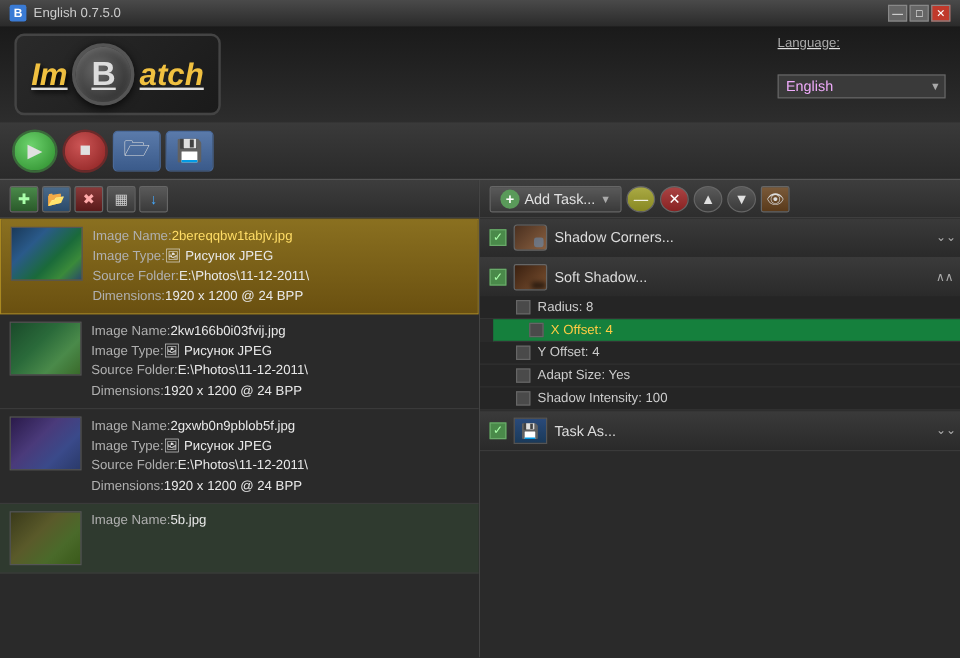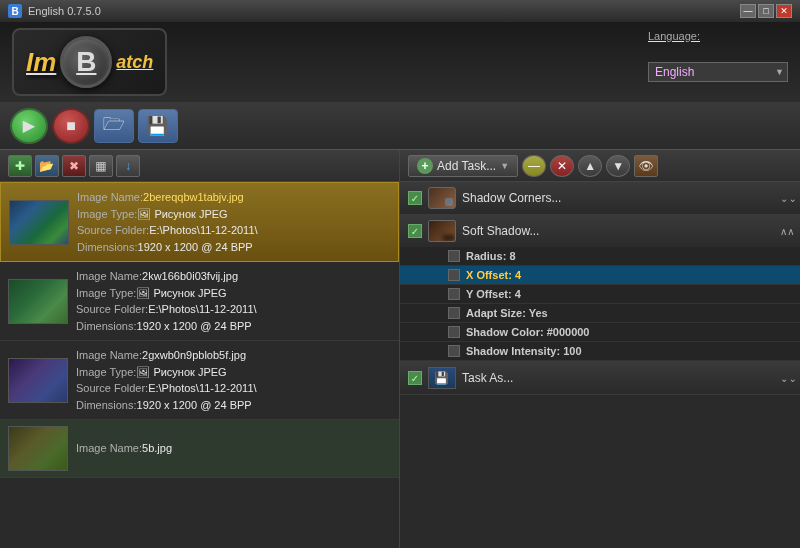--- a/index.html
+++ b/index.html
@@ -103,7 +103,7 @@
       box-shadow: inset 0 2px 6px rgba(255,255,255,0.2), 0 2px 8px rgba(0,0,0,0.8);
     }
     .logo-atch {
-      font-size: 18px;
+      font-size: 26px;
       font-weight: bold;
       color: #f0c040;
       font-style: italic;

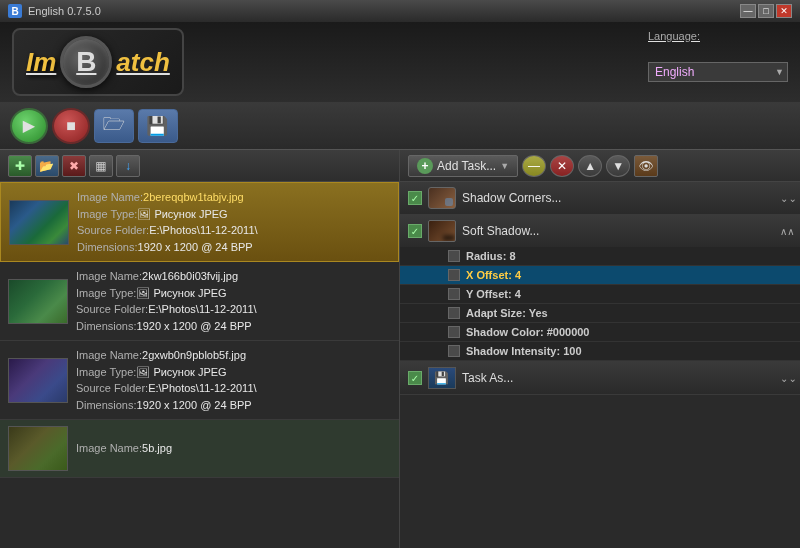--- a/index.html
+++ b/index.html
@@ -240,7 +240,6 @@
     }
     .image-item {
       display: flex;
-      align-items: center;
       padding: 6px 8px;
       border-bottom: 1px solid #3a3a3a;
       gap: 8px;

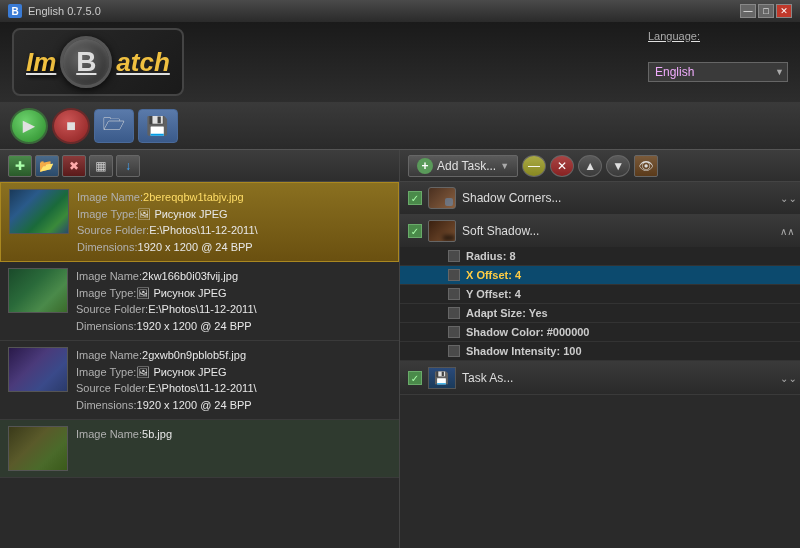--- a/index.html
+++ b/index.html
@@ -380,12 +380,11 @@
       background: #252525;
       display: flex;
       align-items: flex-start;
-      padding: 3px 48px;
+      padding: 3px 30px;
       gap: 6px;
       font-size: 11px;
       color: #ccc;
       border-bottom: 1px solid #333;
-      font-weight: bold;
     }
     .task-detail-row.highlighted {
       background: #0c4a6e;

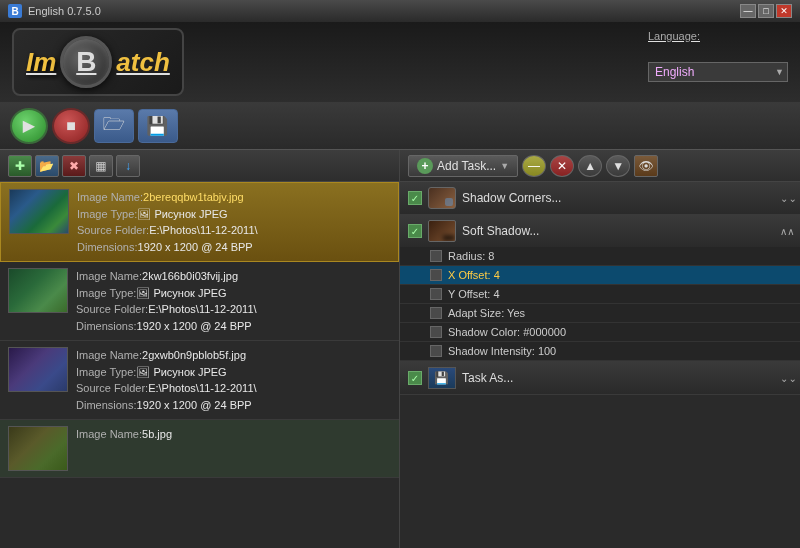--- a/index.html
+++ b/index.html
@@ -387,8 +387,9 @@
       border-bottom: 1px solid #333;
     }
     .task-detail-row.highlighted {
-      background: #0c4a6e;
+      background: #15803d;
       color: #ffcc44;
+      margin-left: 11px;
     }
     .detail-check {
       width: 12px;

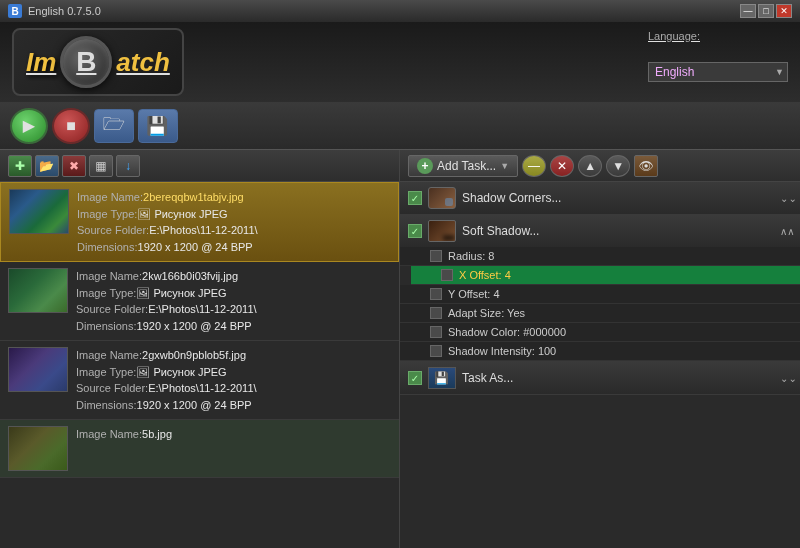--- a/index.html
+++ b/index.html
@@ -654,10 +654,6 @@
         </div>
         <div class="task-detail-row">
           <div class="detail-check"></div>
-          <span>Shadow Color: #000000</span>
-        </div>
-        <div class="task-detail-row">
-          <div class="detail-check"></div>
           <span>Shadow Intensity: 100</span>
         </div>
       </div>

